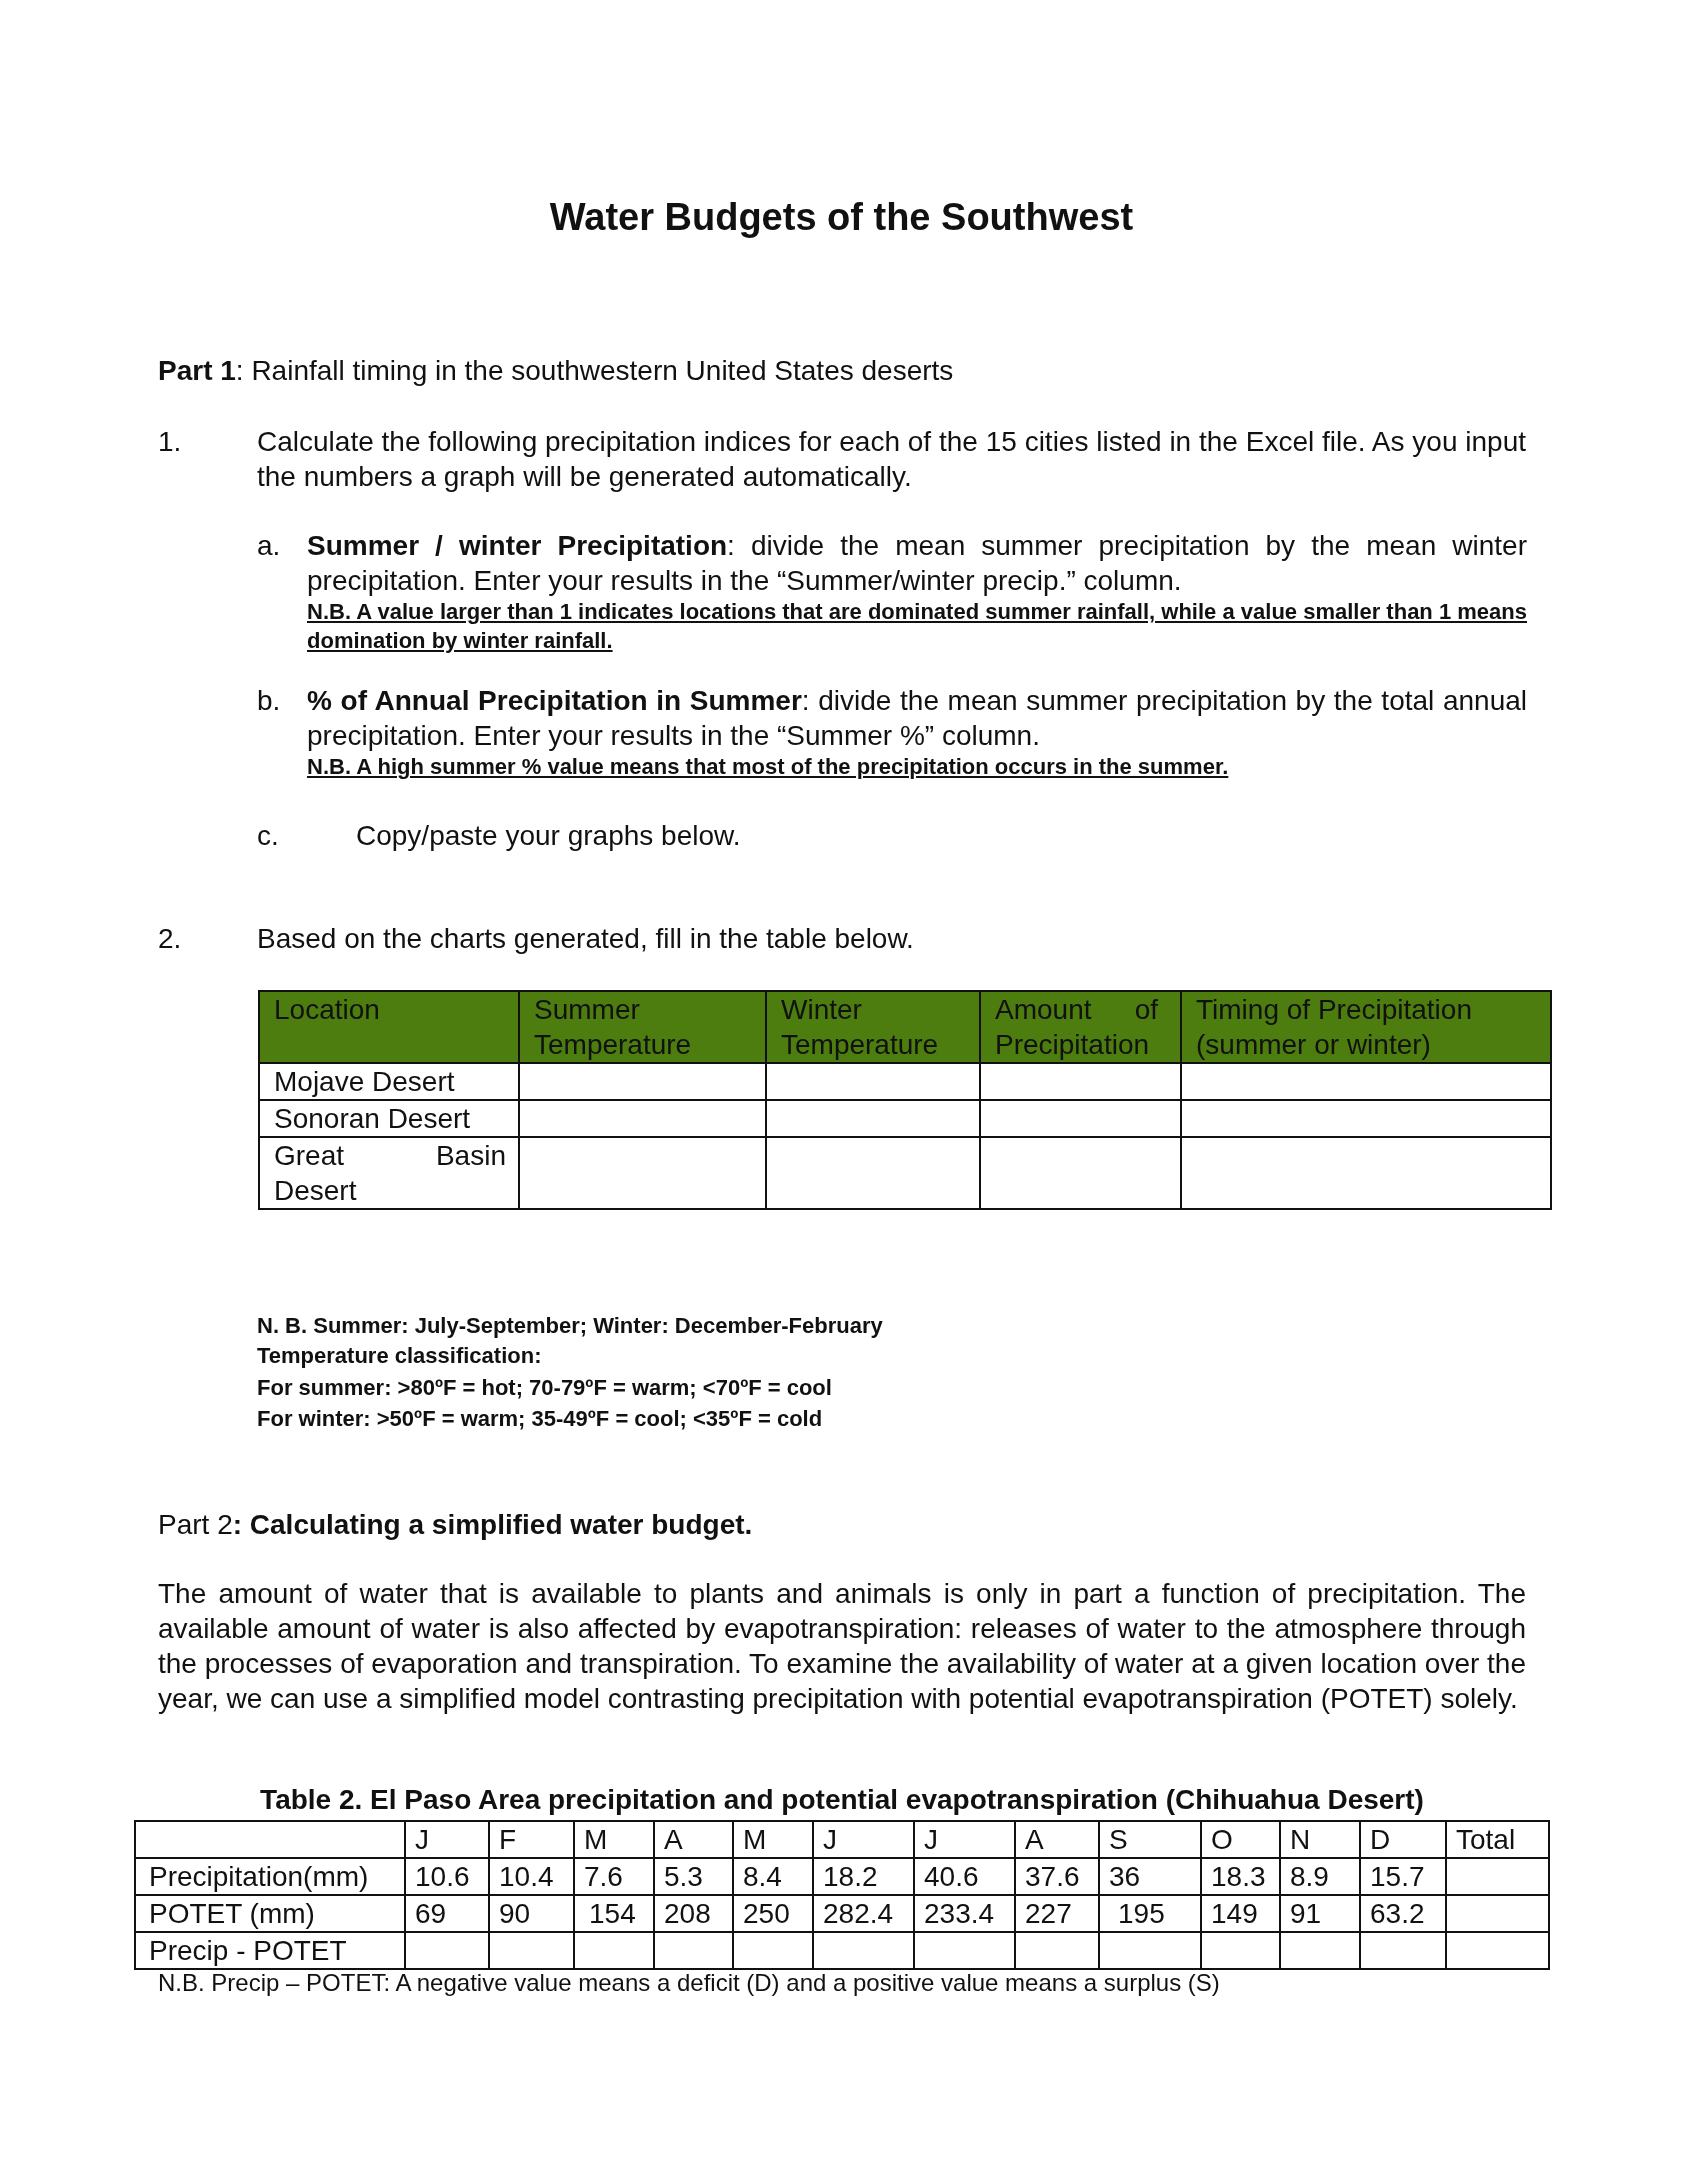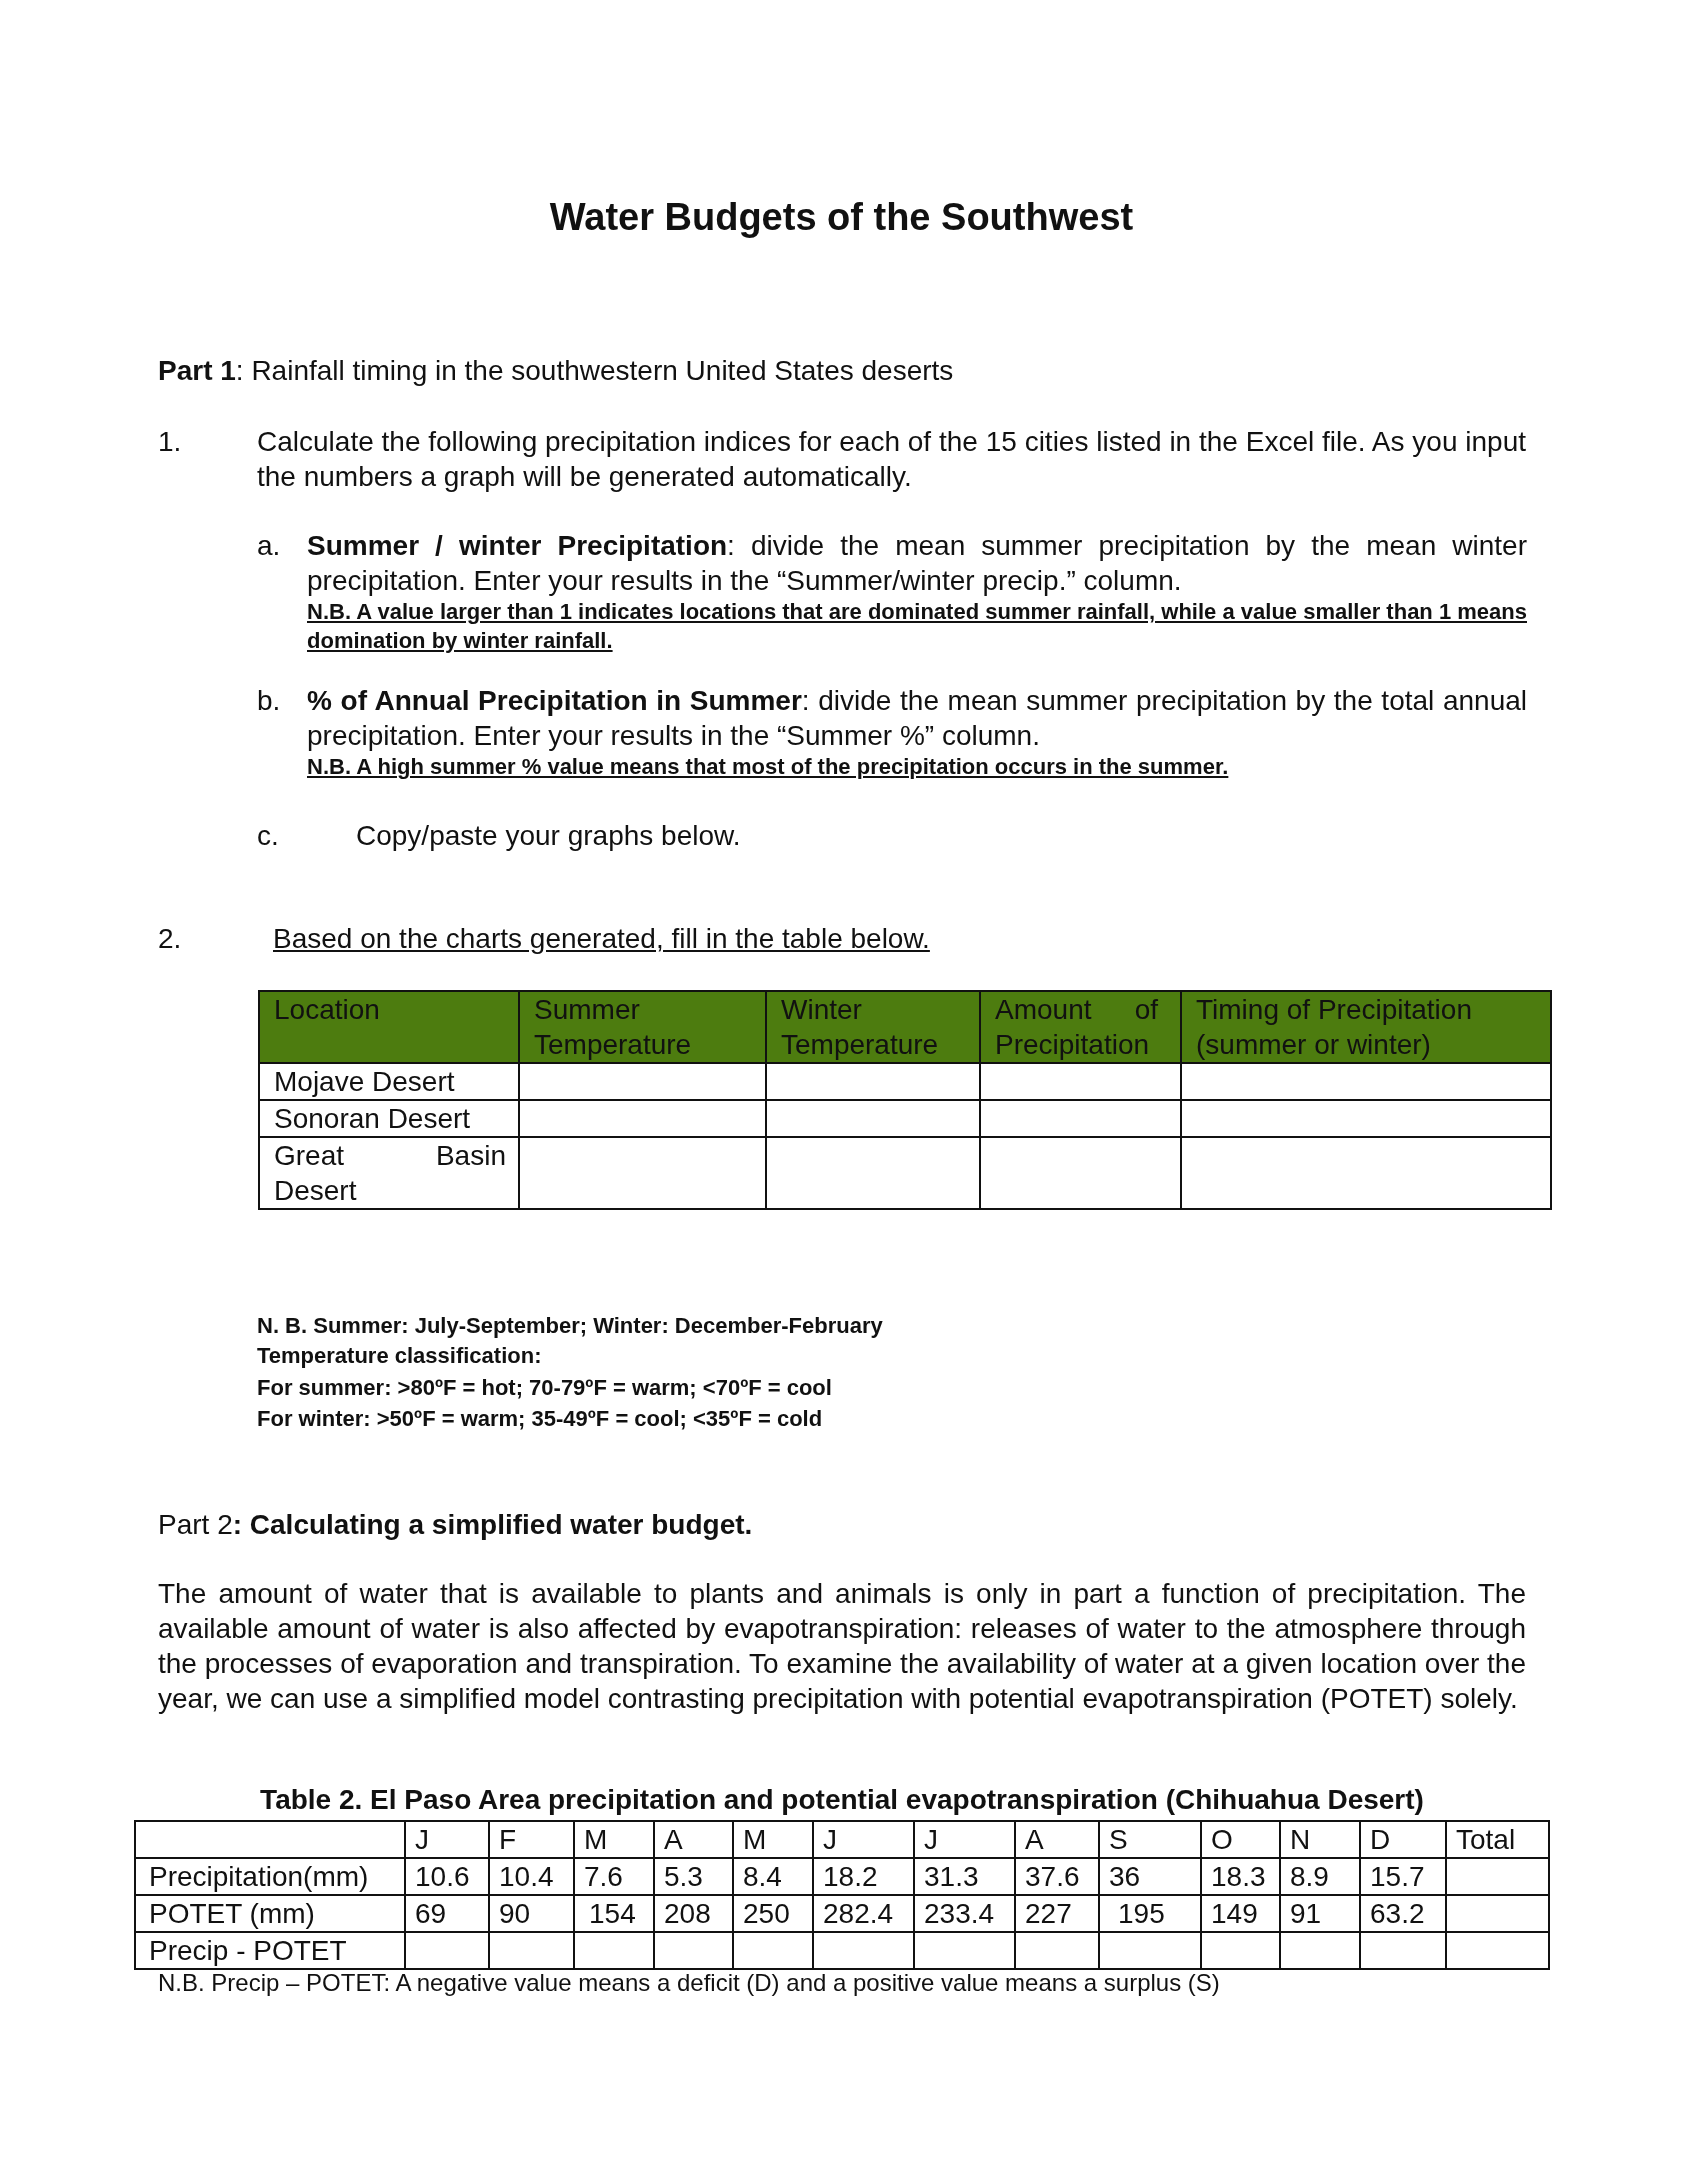--- a/index.html
+++ b/index.html
@@ -72,7 +72,7 @@
 <div class="abs body-text" style="left:356px; top:818px;">Copy/paste your graphs below.</div>
 
 <div class="abs body-text" style="left:158px; top:921px;">2.</div>
-<div class="abs body-text" style="left:273px; top:921px;text-decoration:underline;">Based on the charts generated, fill in the table below.</div>
+<div class="abs body-text" style="left:257px; top:921px;">Based on the charts generated, fill in the table below.</div>
 
 <table class="abs t1">
   <colgroup>

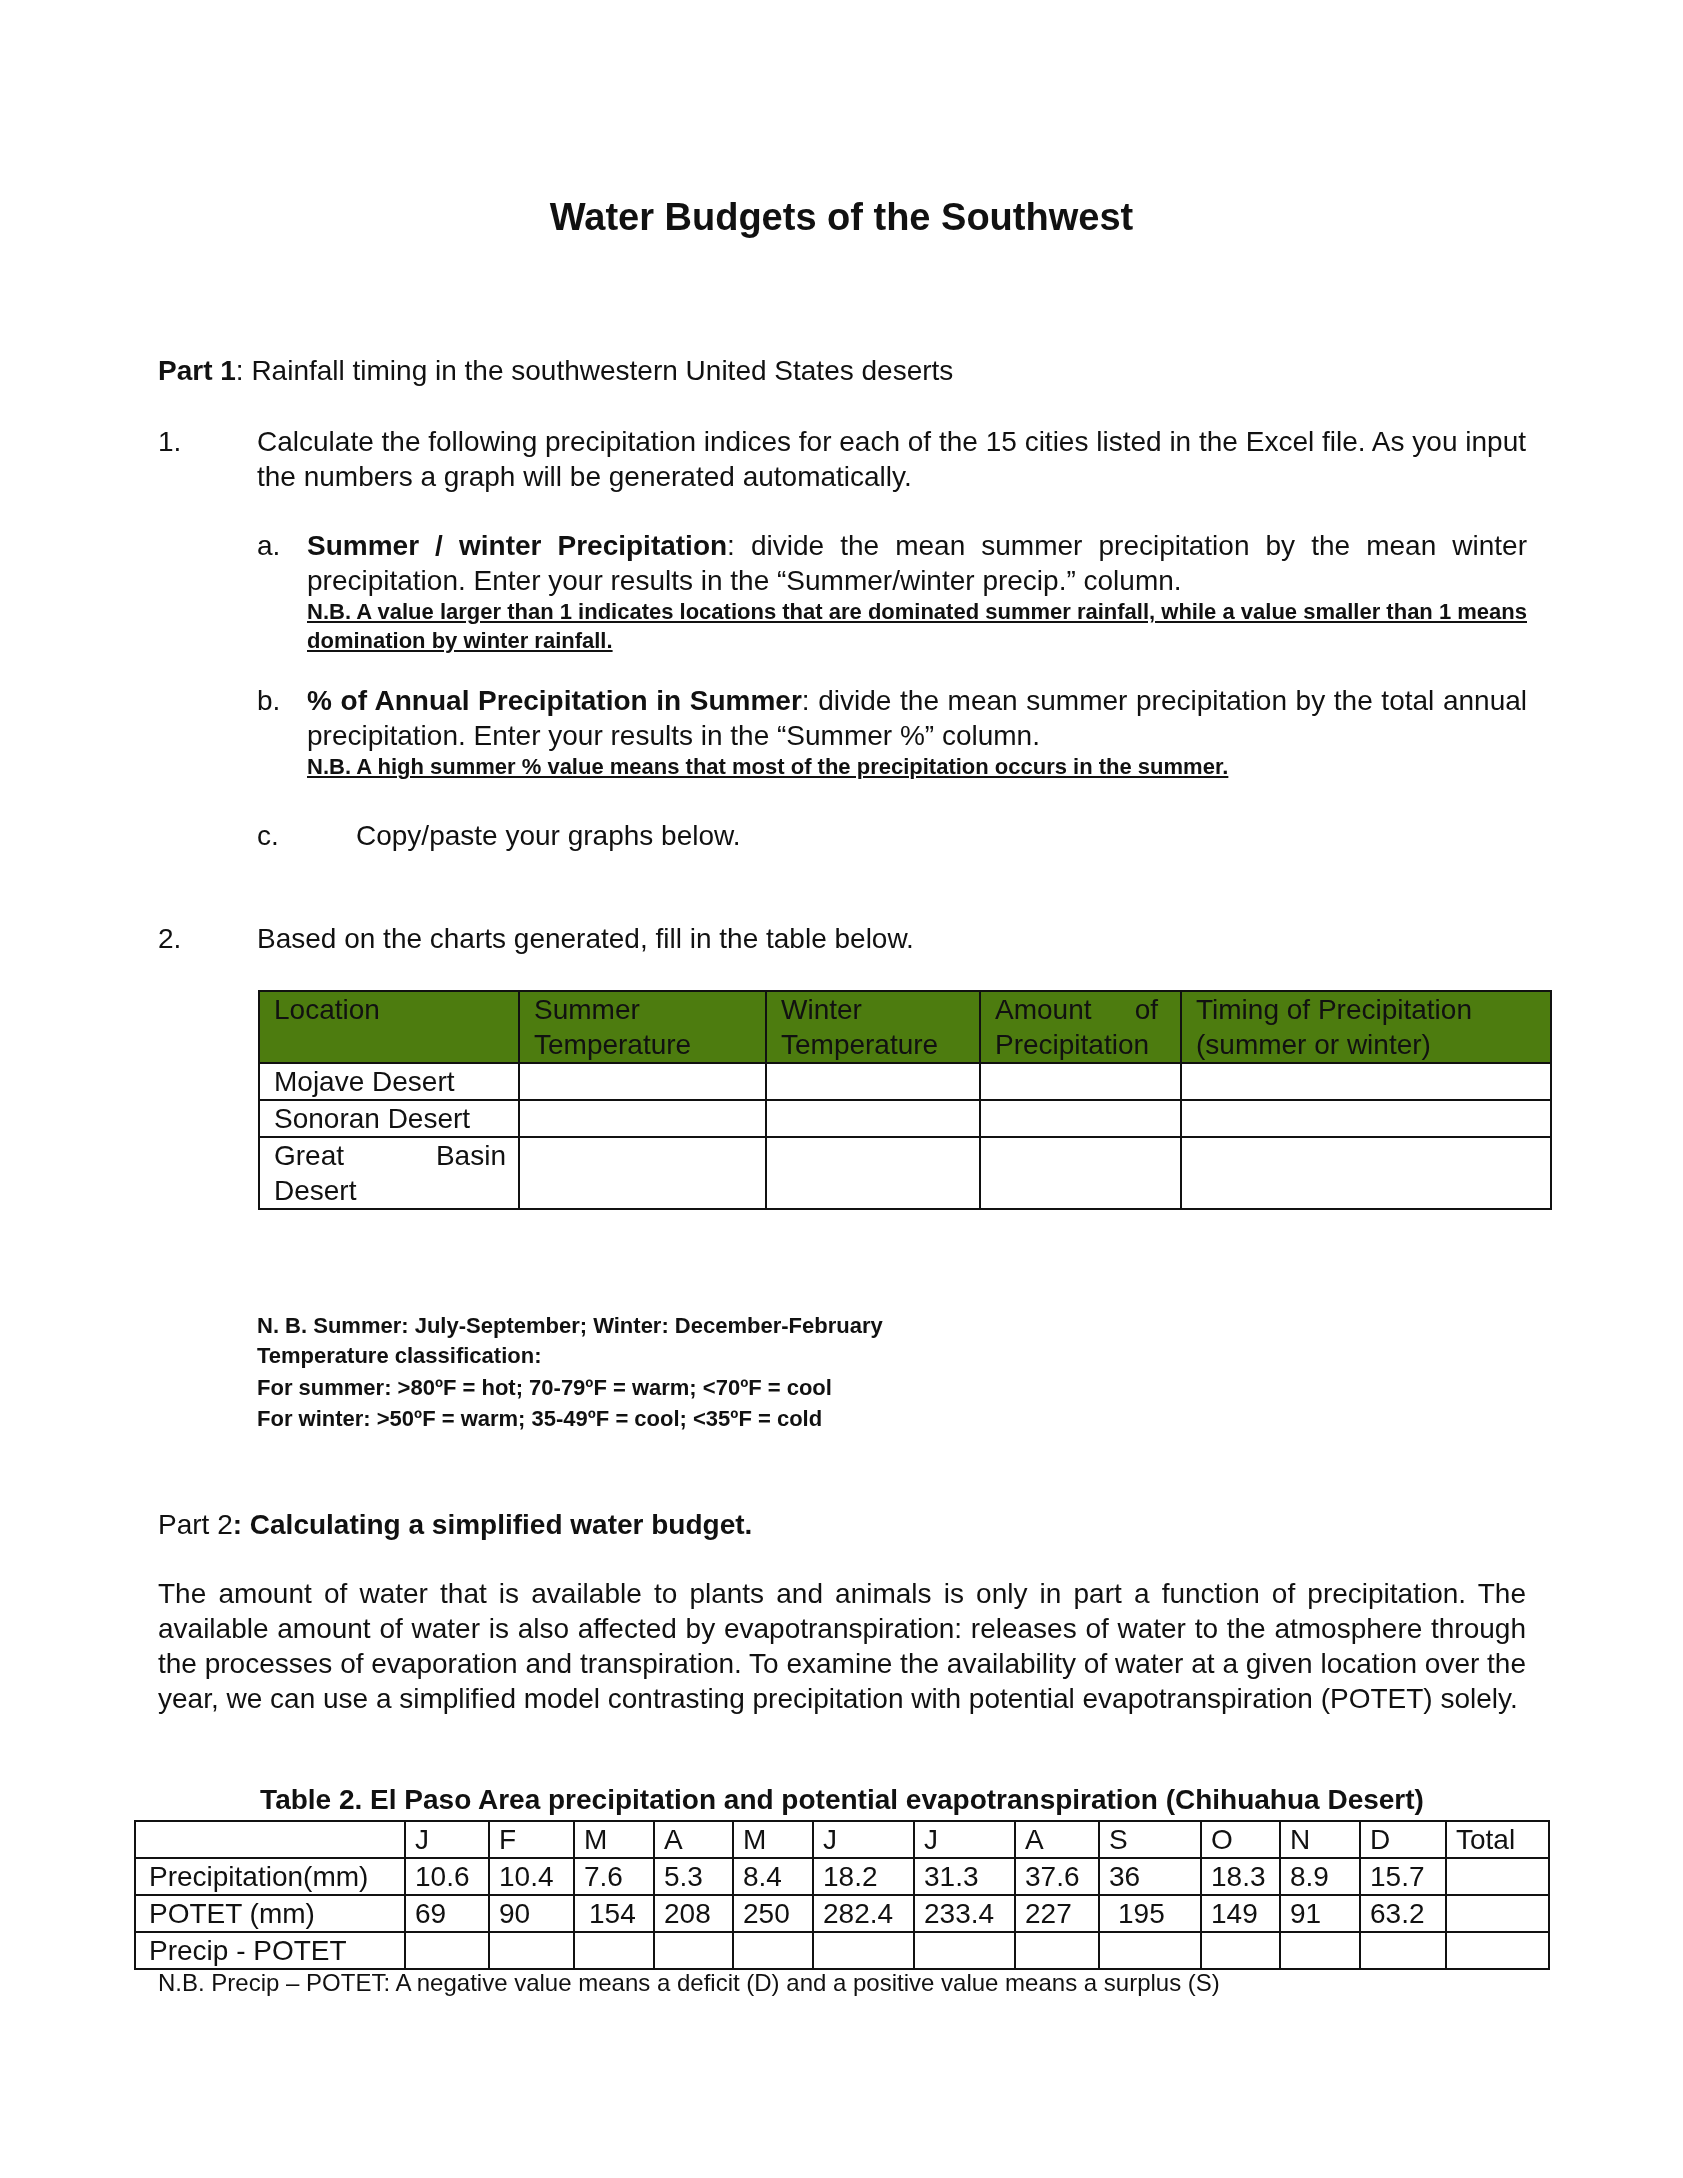--- a/index.html
+++ b/index.html
@@ -169,7 +169,7 @@
     <td>5.3</td>
     <td>8.4</td>
     <td>18.2</td>
-    <td>31.3</td>
+    <td>40.6</td>
     <td>37.6</td>
     <td>36</td>
     <td>18.3</td>

